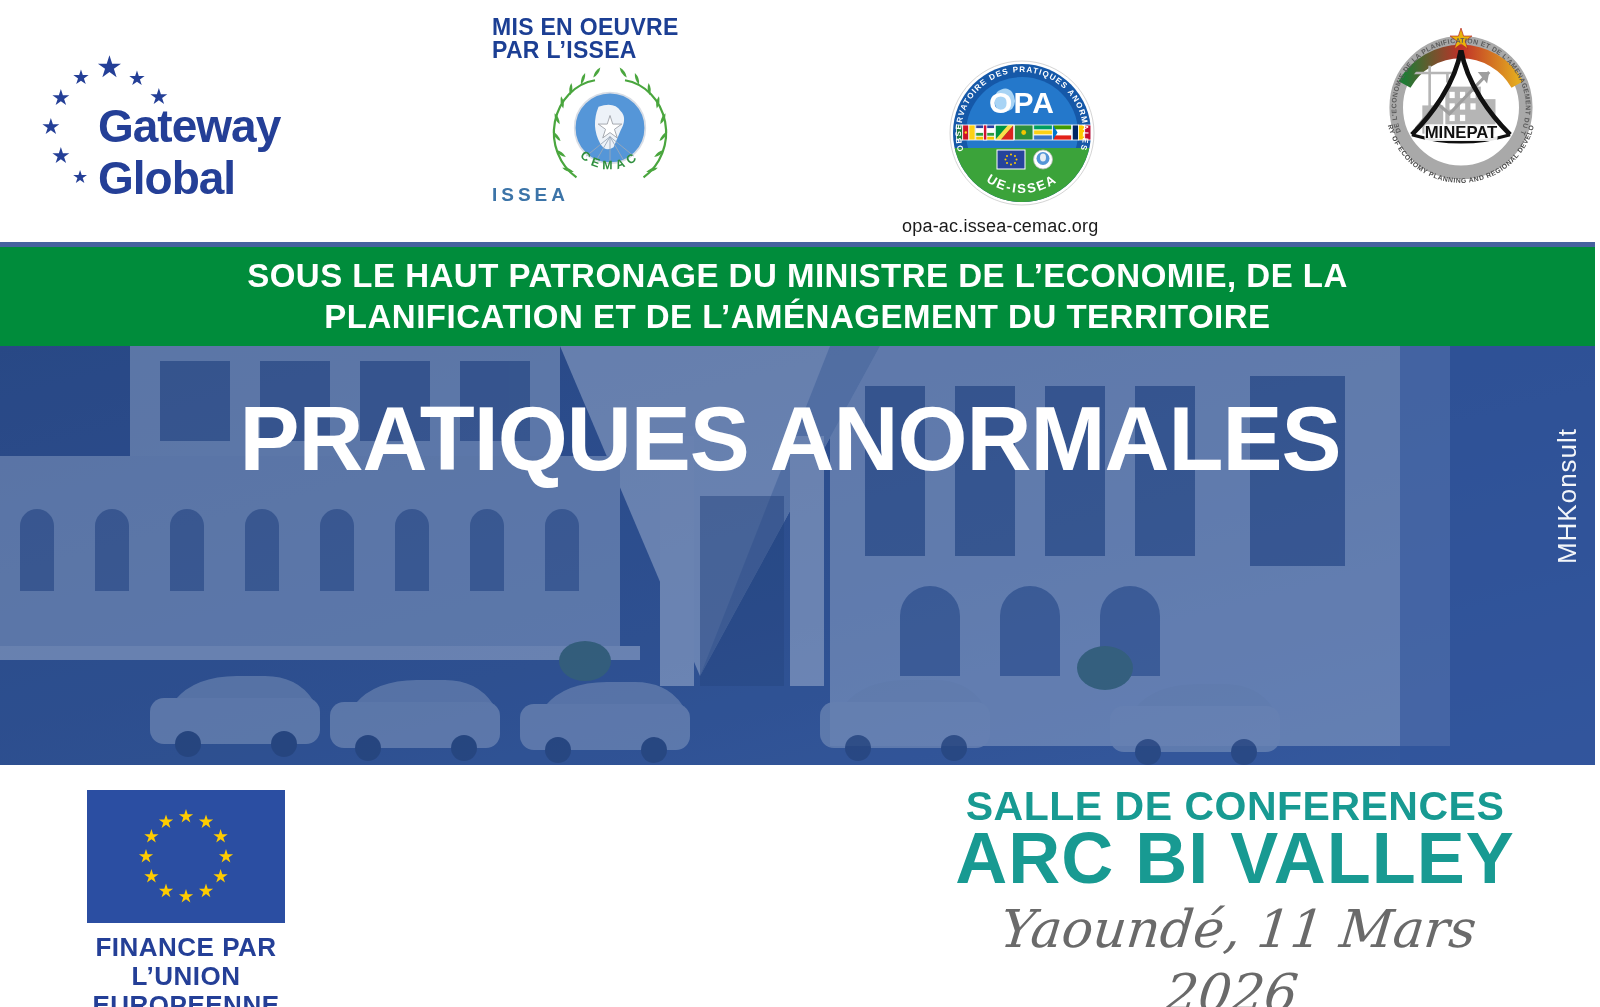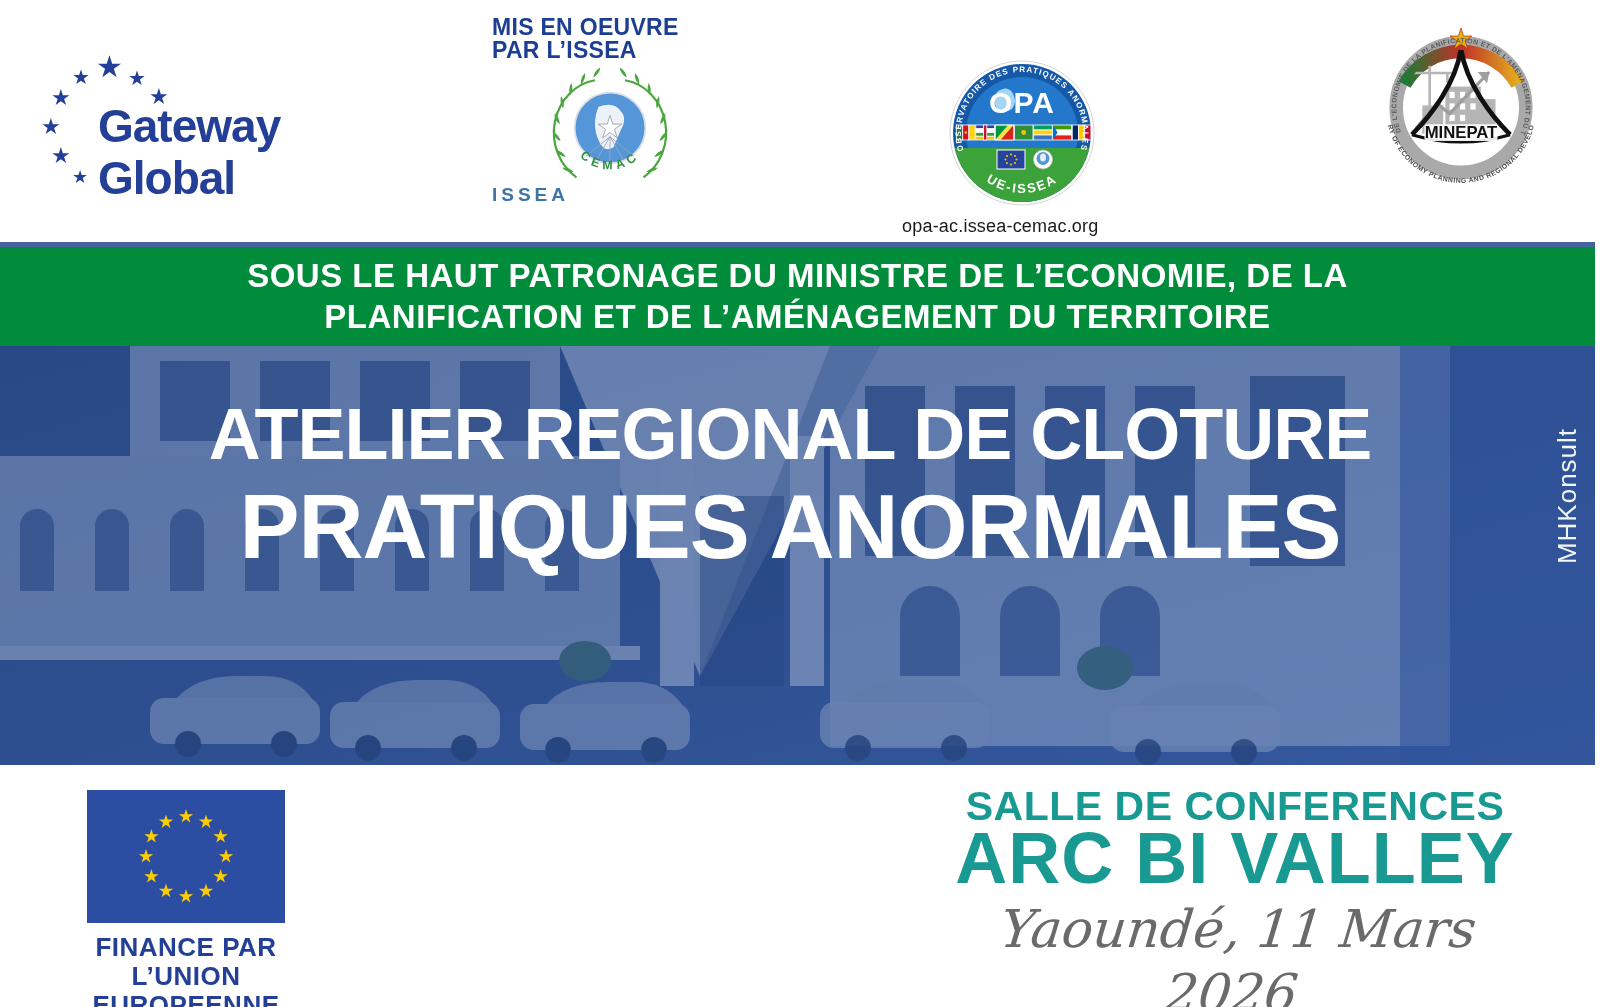--- a/index.html
+++ b/index.html
@@ -362,7 +362,6 @@
       <rect x="1400" y="0" width="195" height="419" fill="#30549B" opacity="0.6"></rect>
     </svg>
     <div class="hero-titles">
-      <div class="ht1">ATELIER REGIONAL DE CLOTURE</div>
       <div class="ht3">PRATIQUES ANORMALES</div>
     </div>
     <div class="hero-brand">MHKonsult</div>

